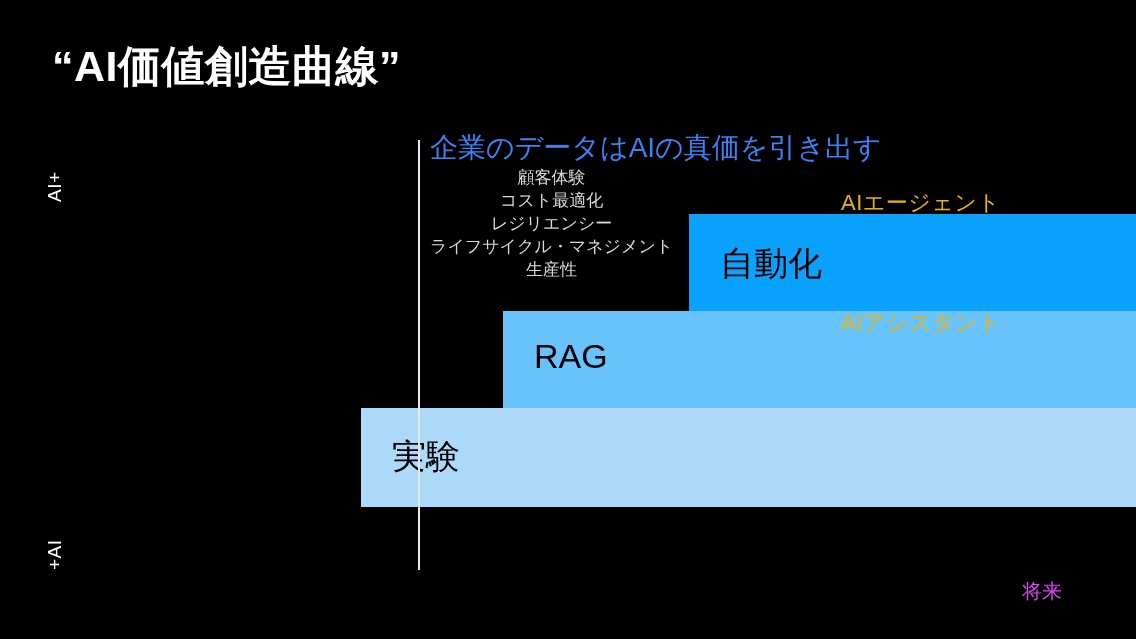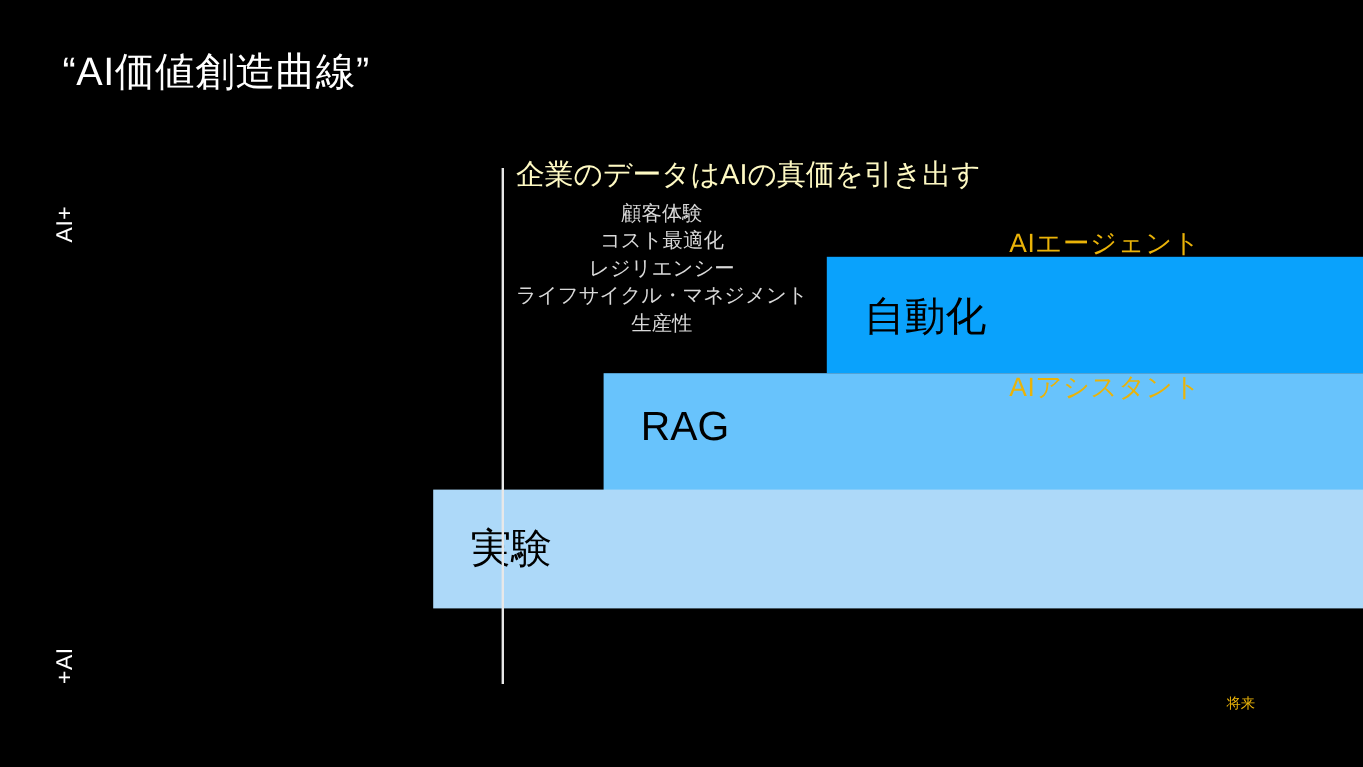--- a/index.html
+++ b/index.html
@@ -29,8 +29,8 @@
     position: absolute;
     left: 52px;
     top: 38px;
-    font-size: 33px;
-    font-weight: 400;
+    font-size: 43px;
+    font-weight: 700;
     letter-spacing: 0.5px;
     color: #ffffff;
     white-space: nowrap;

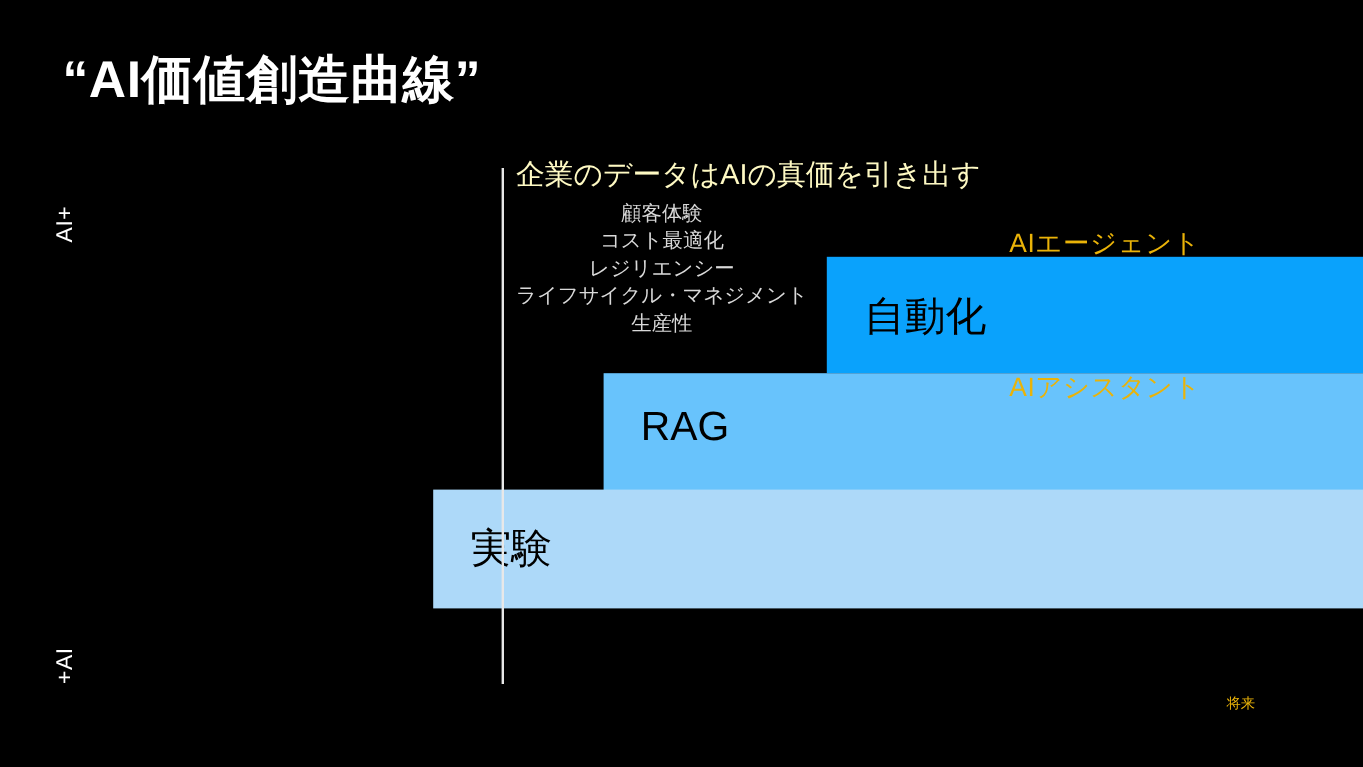--- a/index.html
+++ b/index.html
@@ -122,9 +122,9 @@
     position: absolute;
     left: 430px;
     top: 129px;
-    font-size: 24px;
+    font-size: 28px;
     font-weight: 400;
-    color: #fef9c3;
+    color: #3b82f6;
     white-space: nowrap;
     z-index: 7;
   }

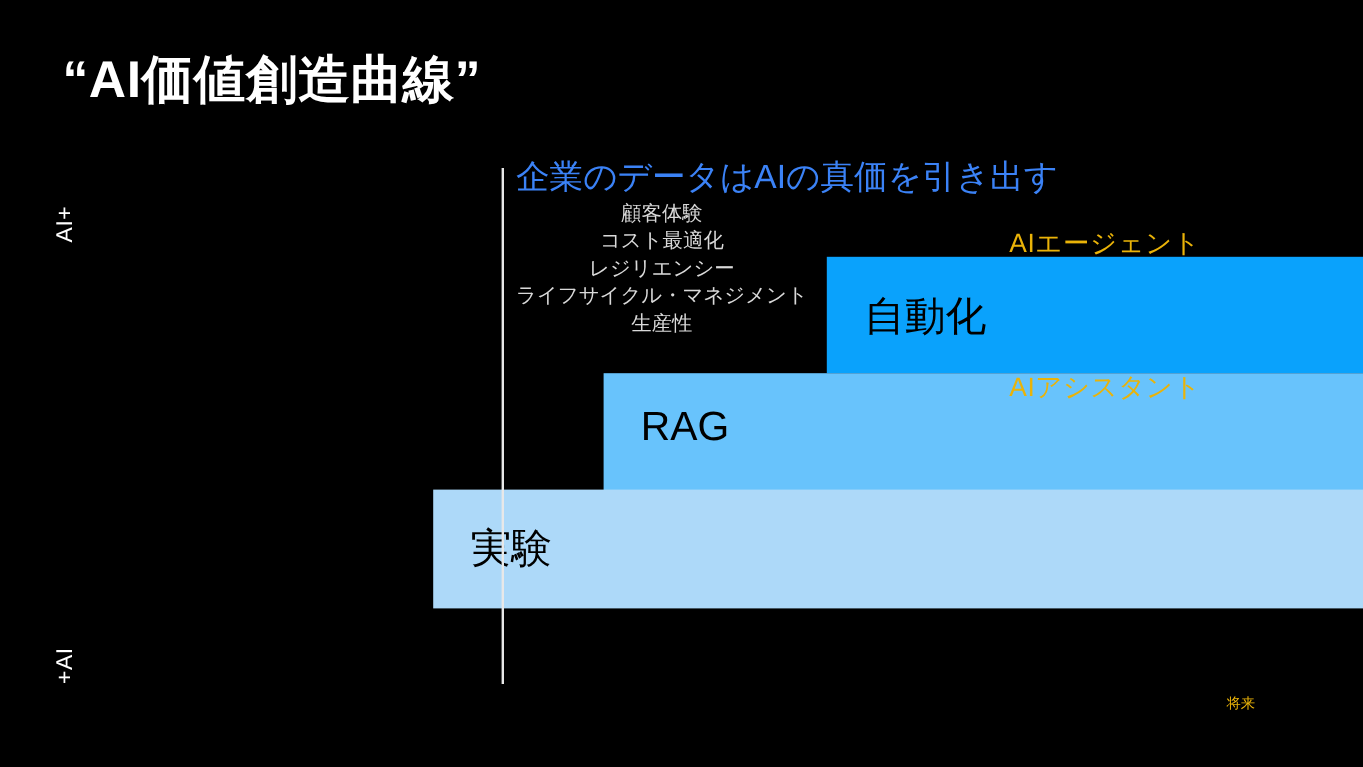--- a/index.html
+++ b/index.html
@@ -150,8 +150,8 @@
     position: absolute;
     left: 1022px;
     top: 578px;
-    font-size: 12px;
-    color: #eab308;
+    font-size: 20px;
+    color: #d946ef;
     white-space: nowrap;
     z-index: 5;
   }

